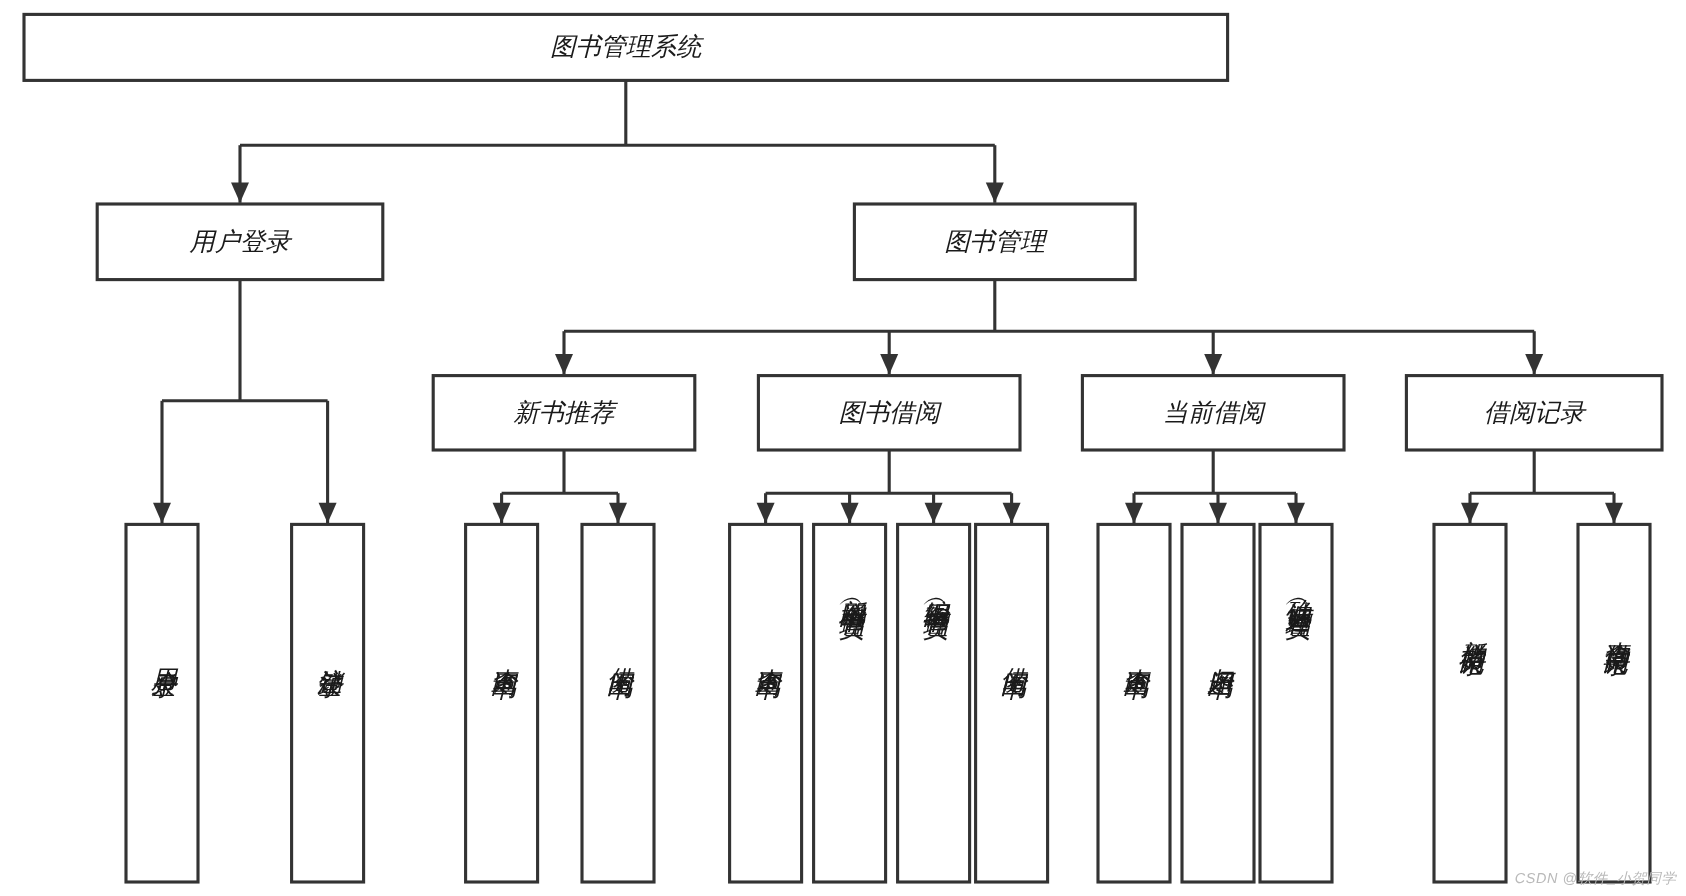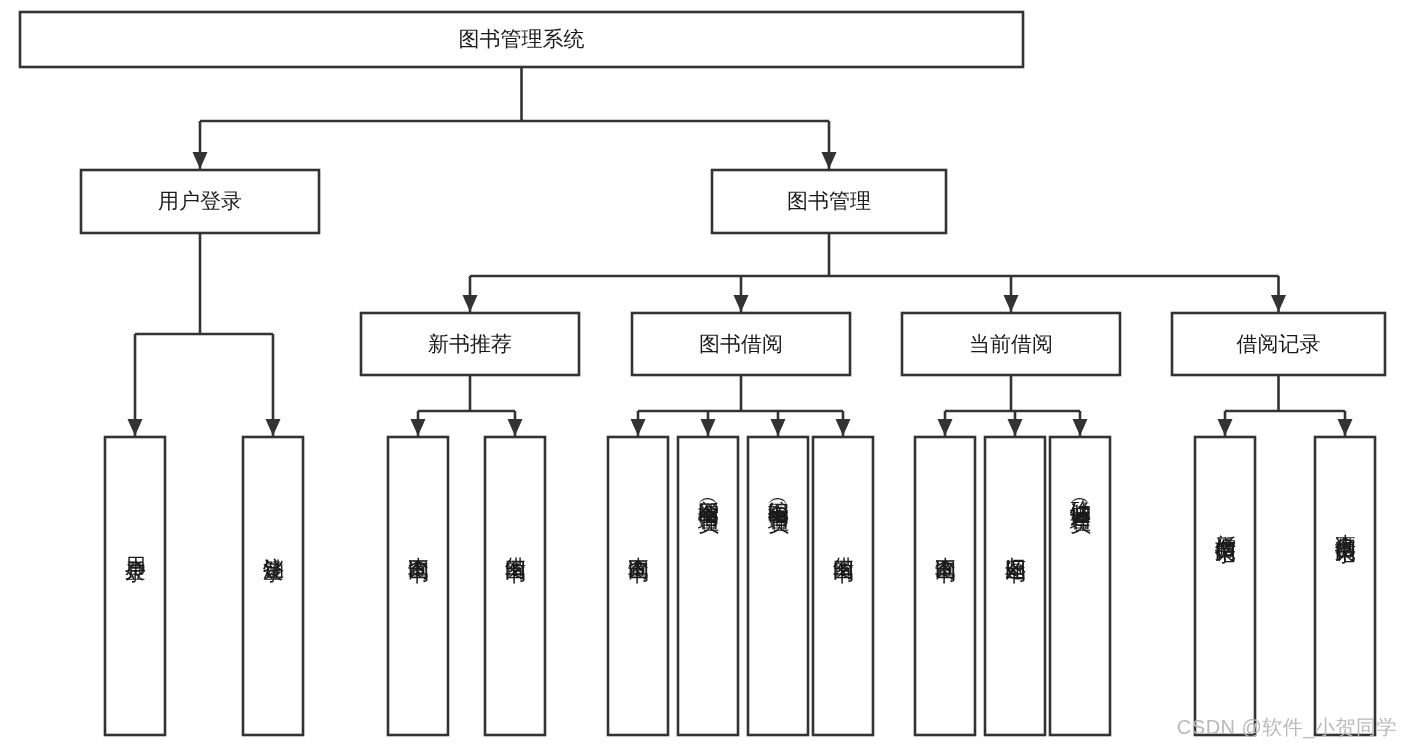--- a/index.html
+++ b/index.html
@@ -17,6 +17,7 @@
     height: 747px;
     background: #ffffff;
     overflow: hidden;
+    font-style: italic;
   }
   svg.diagram-canvas {
     position: absolute;

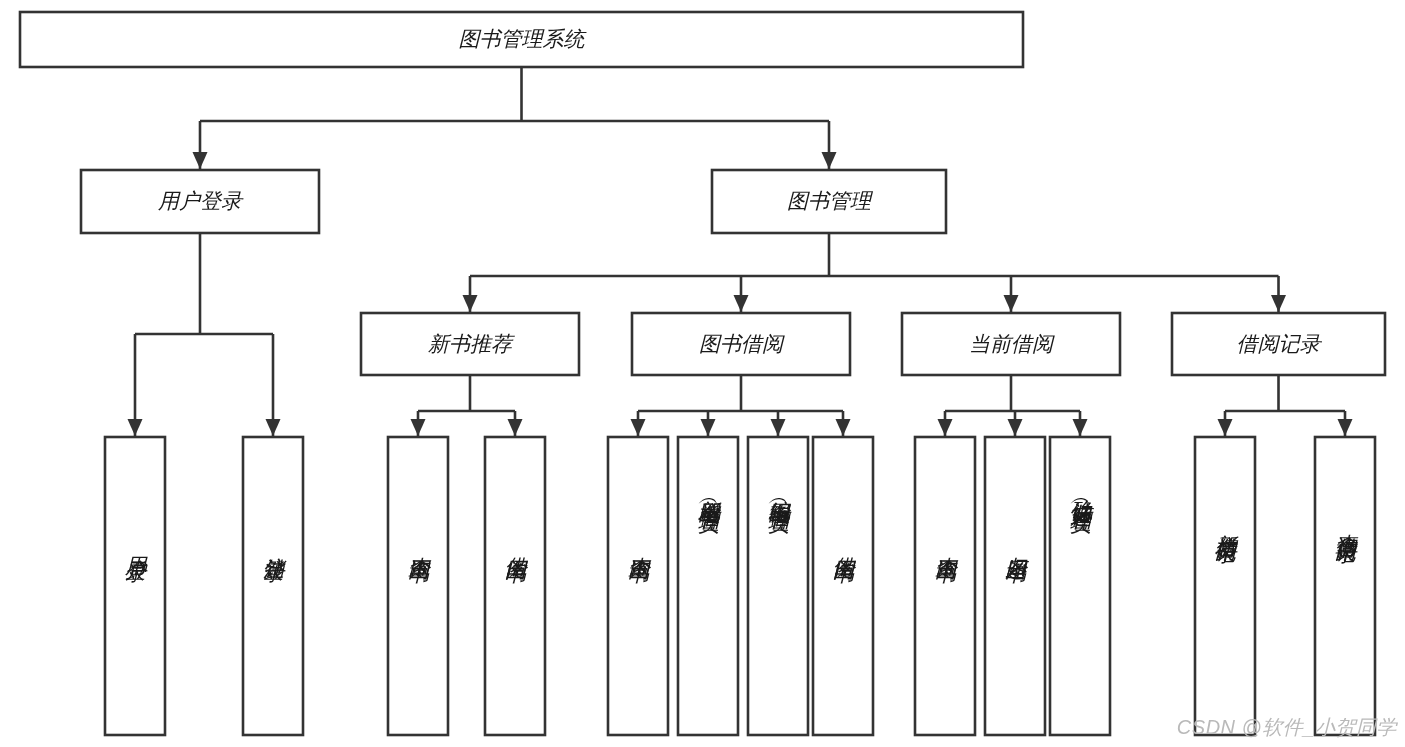--- a/index.html
+++ b/index.html
@@ -70,7 +70,7 @@
     right: 8px;
     bottom: 6px;
     font-family: "Liberation Sans", "DejaVu Sans", sans-serif;
-    font-size: 20px;
+    font-size: 12px;
     color: #b9b9b9;
     letter-spacing: 0.5px;
     user-select: none;

